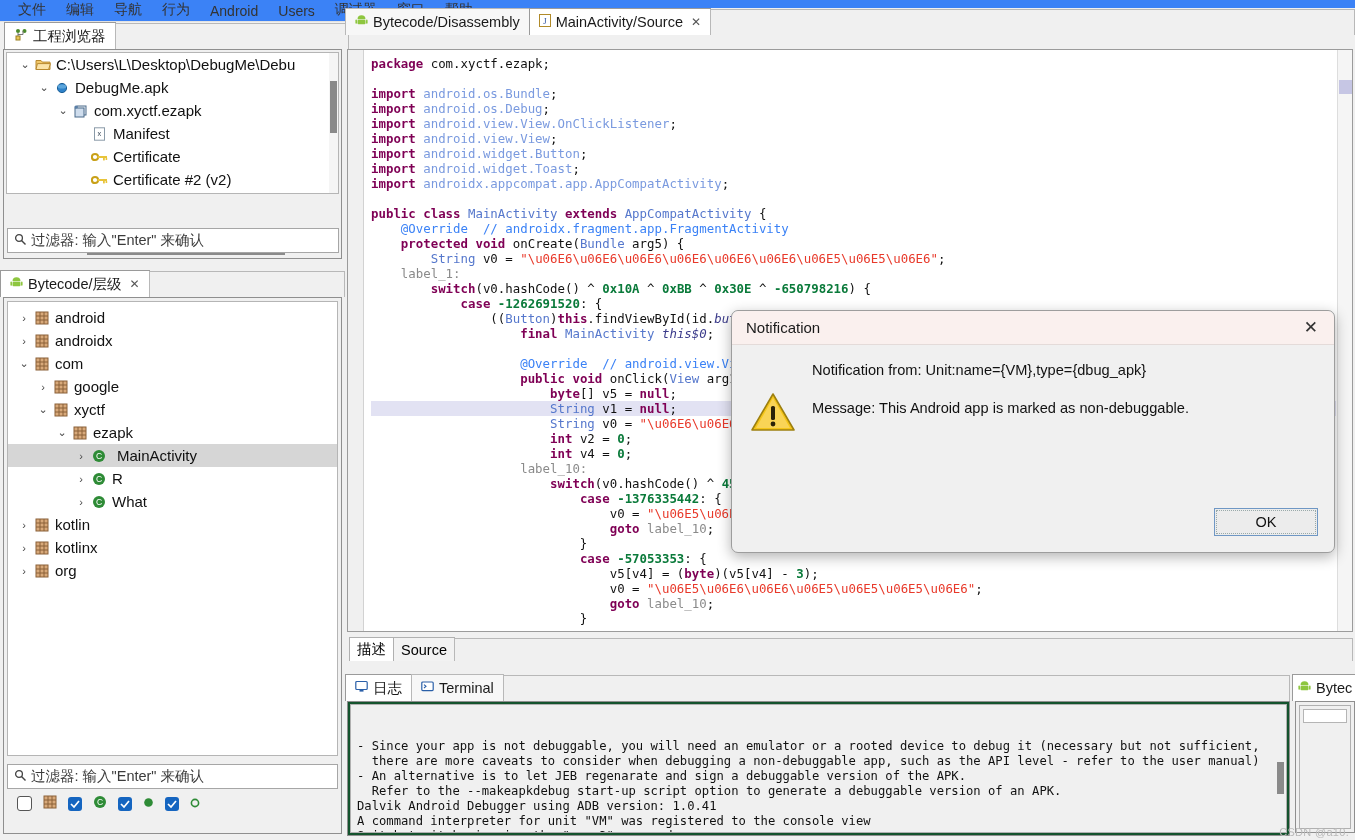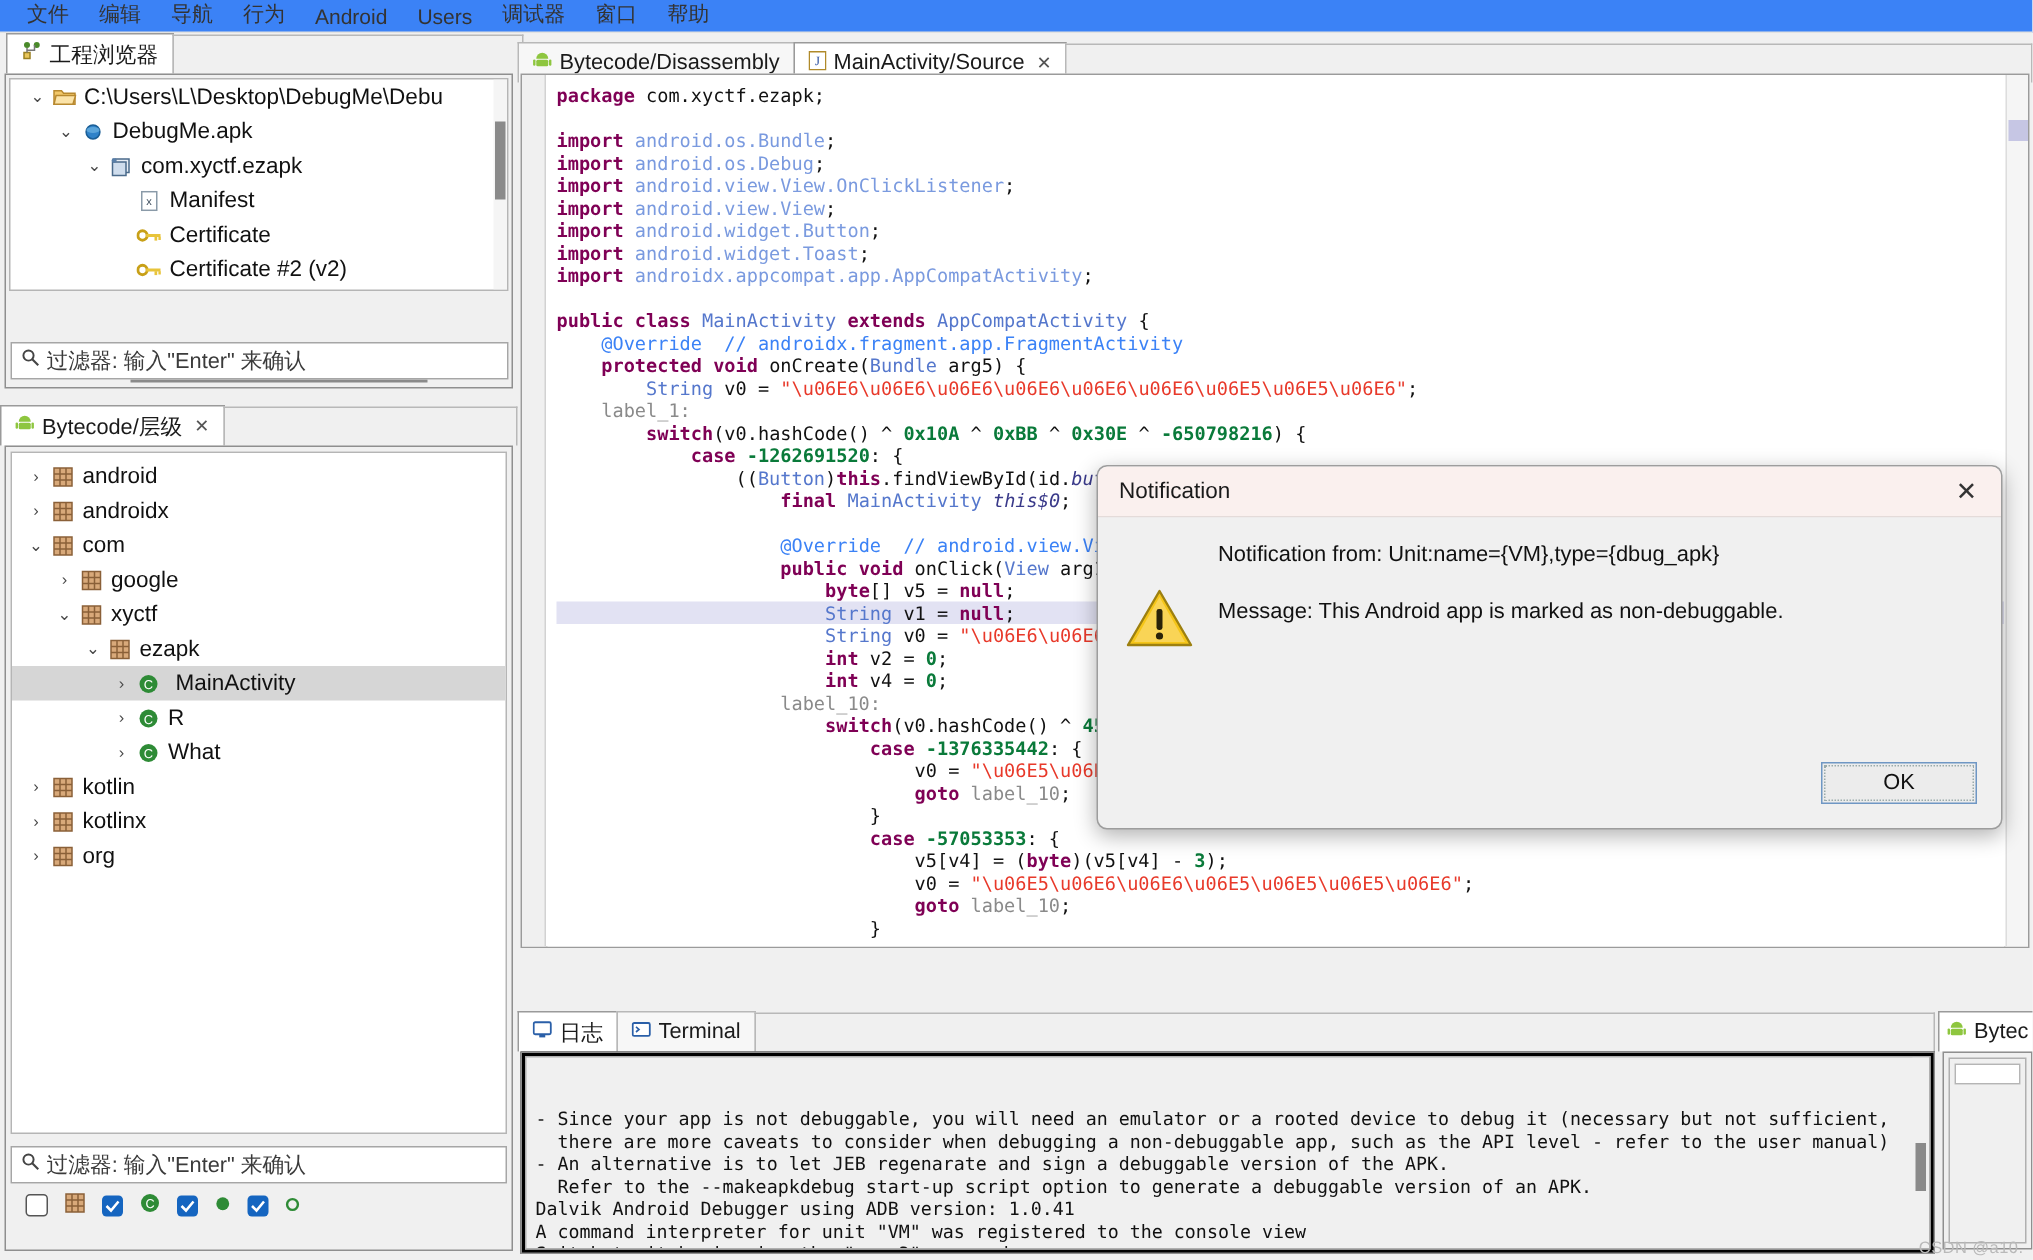--- a/index.html
+++ b/index.html
@@ -93,7 +93,7 @@
   .check-row { display: flex; align-items: center; gap: 11px; padding: 6px 0 0 10px; }
 
   
-  #edit-tab { left: 345px; top: 28px; width: 1010px; }
+  #edit-tab { left: 345px; top: 8px; width: 1010px; }
   #edit-outer {
     position: absolute; left: 347px; top: 49px; width: 1006px; height: 583px;
     background: #fff; border: 1px solid #9b9b9b;

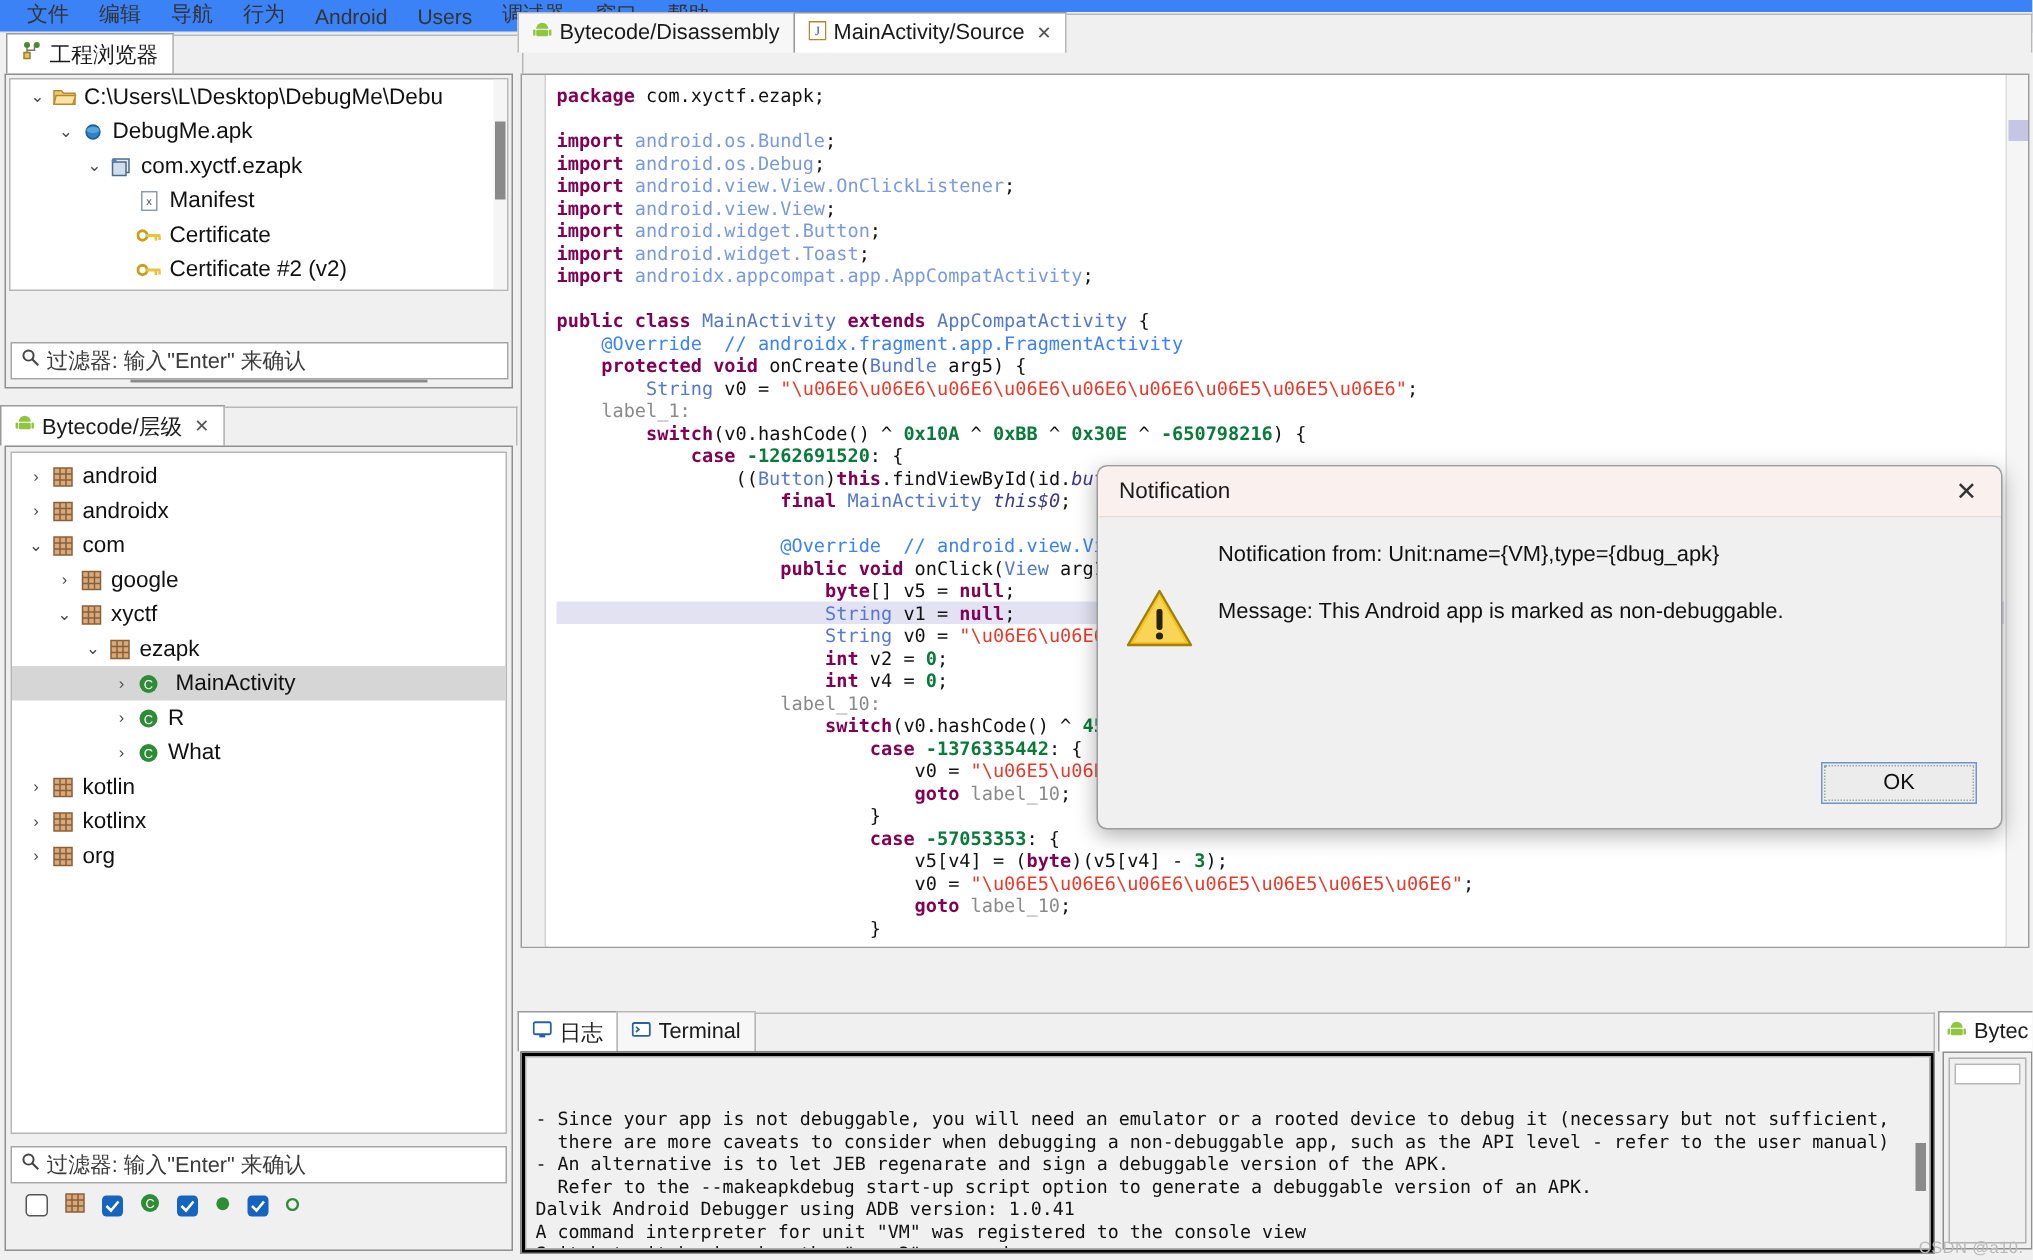--- a/index.html
+++ b/index.html
@@ -567,6 +567,11 @@
     </div>
   </div>
 
+  <div class="tabstrip" id="sub-tab">
+    <div class="subtab active">描述</div>
+    <div class="subtab">Source</div>
+    <div class="tabfill" style="height:23px;"></div>
+  </div>
 
   <div class="tabstrip" id="log-tab">
     <div class="tab active">

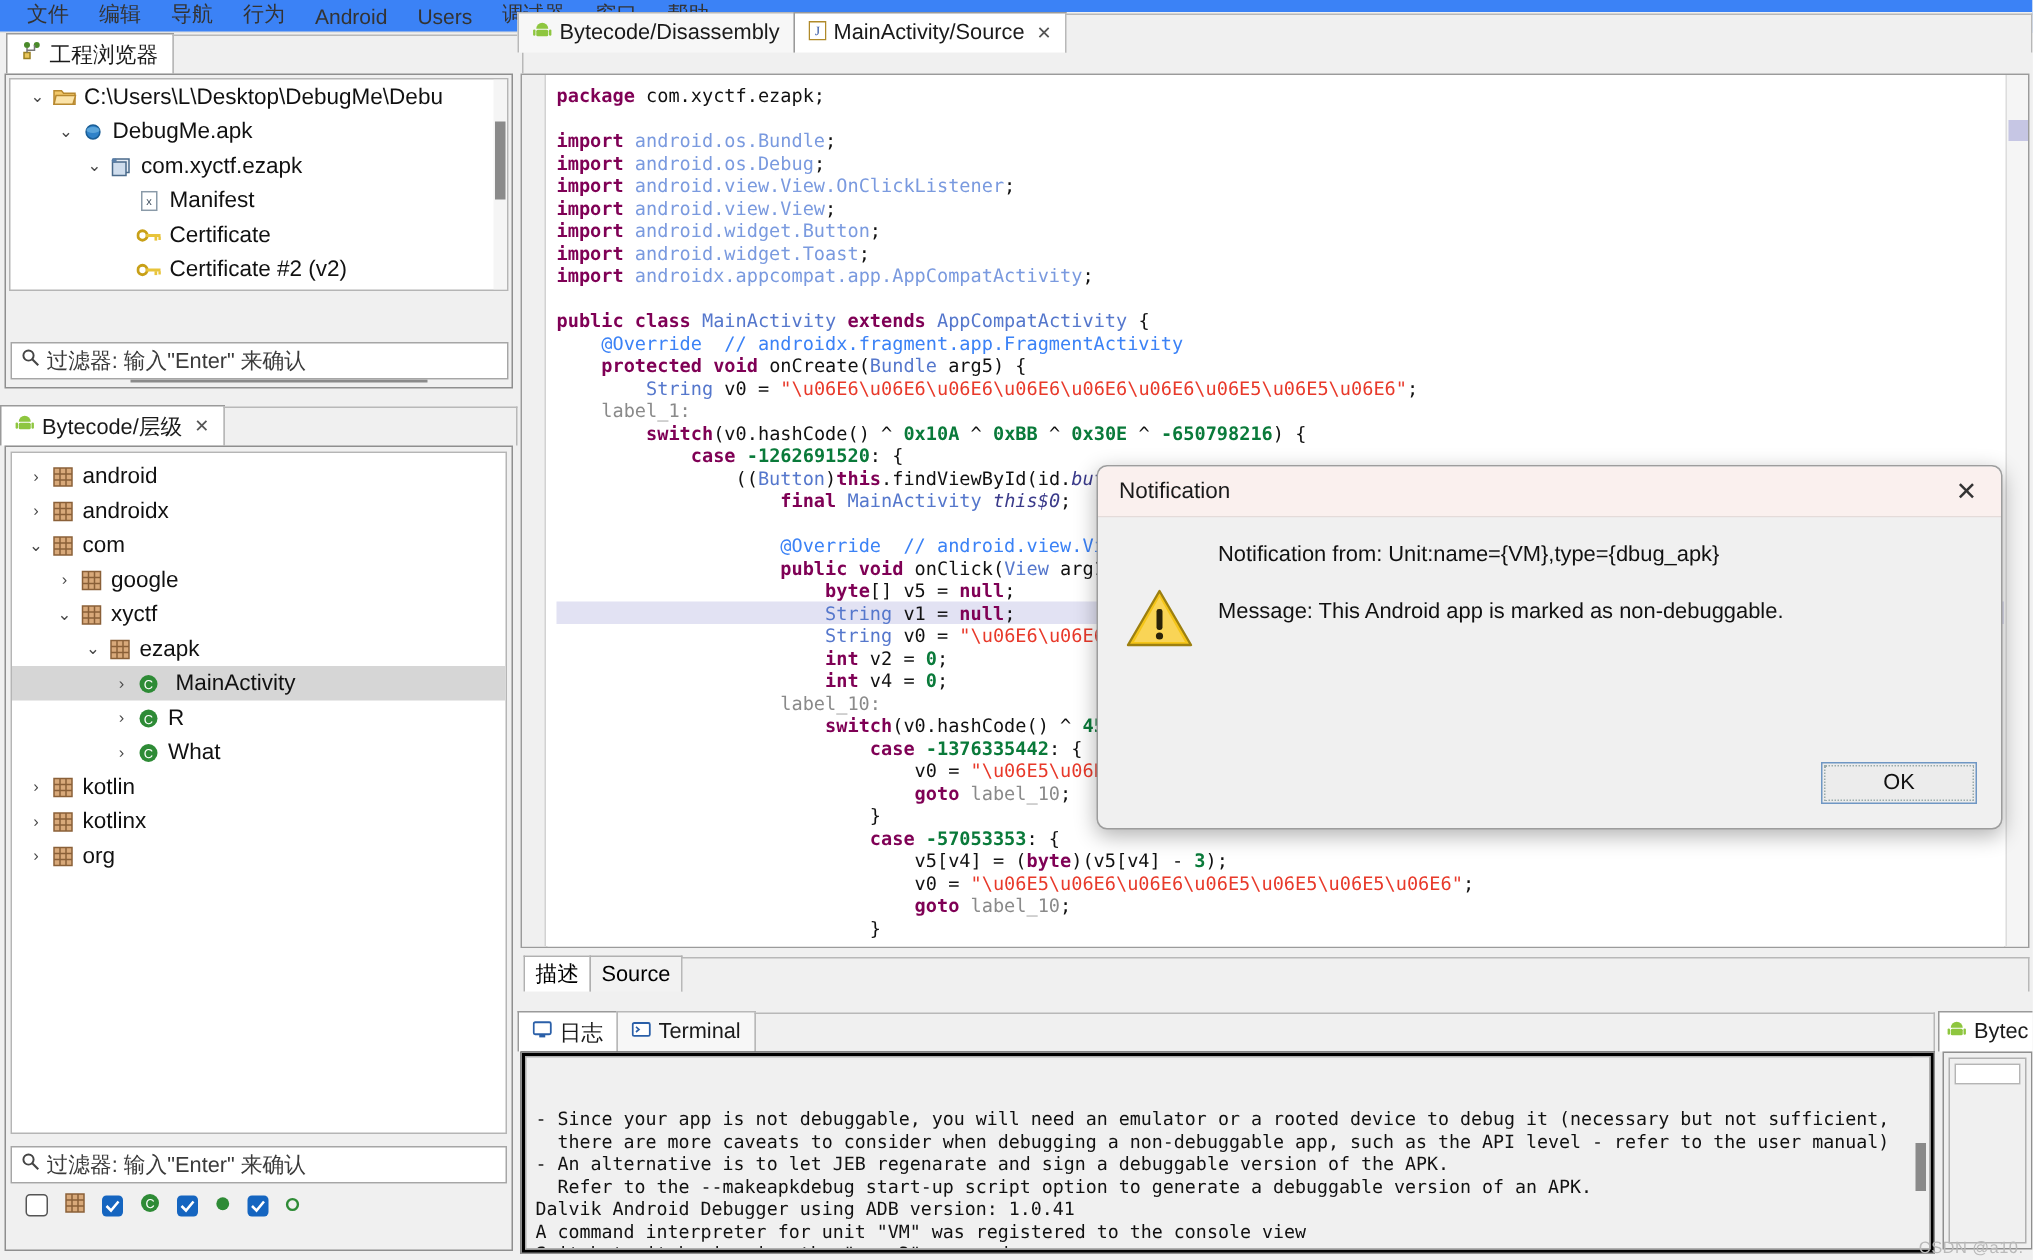--- a/index.html
+++ b/index.html
@@ -137,7 +137,7 @@
   #log-tab { left: 345px; top: 674px; width: 945px; }
   #log-outer {
     position: absolute; left: 347px; top: 701px; width: 943px; height: 135px;
-    background: #000000; border: 1px solid #8f8f8f; padding: 2px;
+    background: #14532d; border: 1px solid #8f8f8f; padding: 2px;
   }
   #log-inner {
     position: relative; width: 100%; height: 100%;

